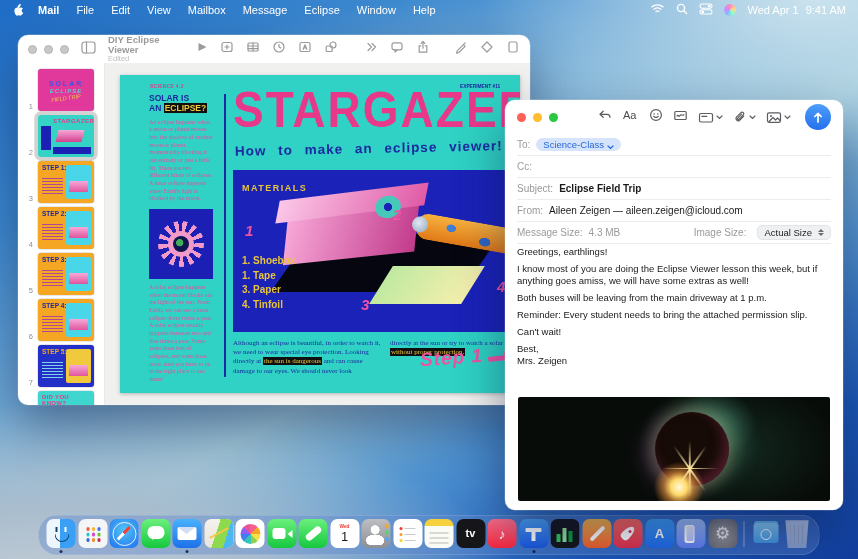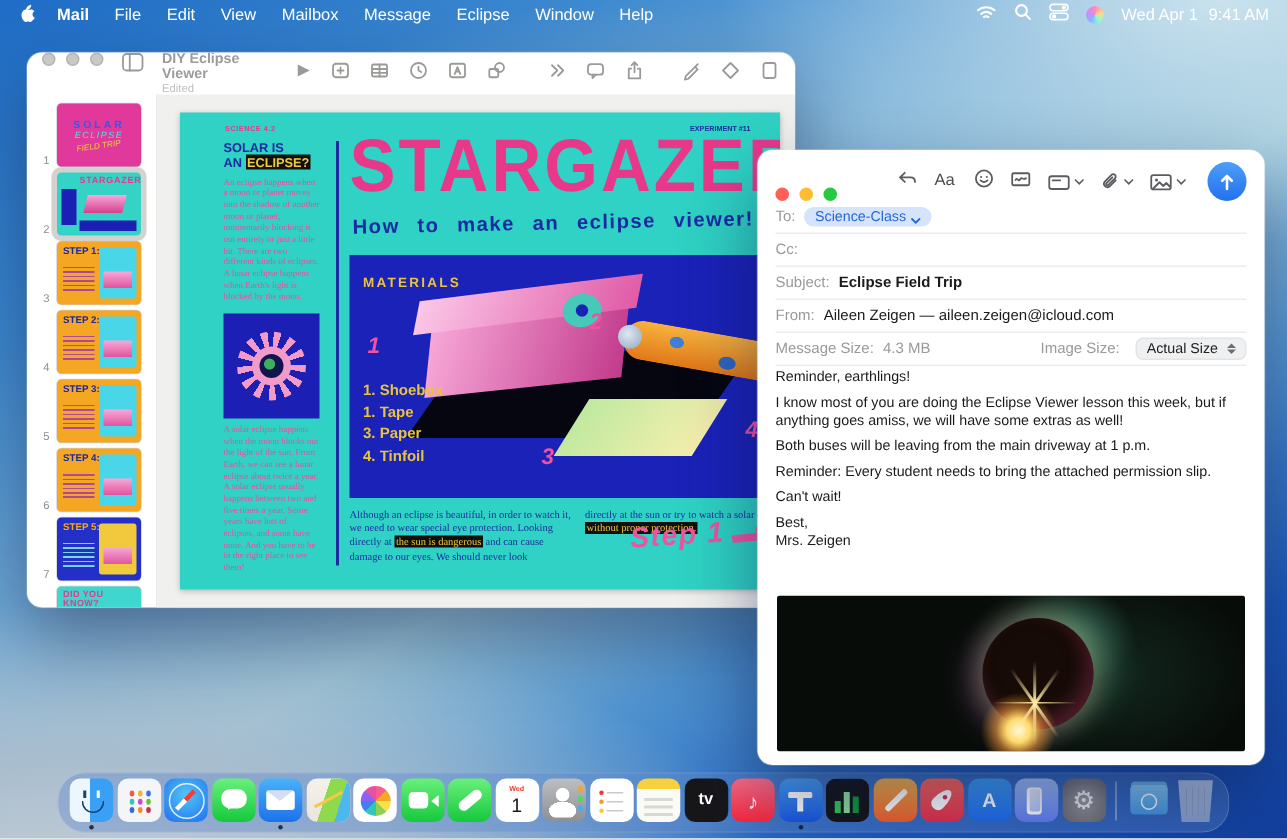--- a/index.html
+++ b/index.html
@@ -30,7 +30,7 @@
 
 
 #keynote{left:18px;top:35px;width:512px;height:370px;z-index:2}
-#kn-titlebar{height:28px;display:flex;padding:0 10px;gap:4px}
+#kn-titlebar{height:28px;display:flex;align-items:center;padding:0 10px;gap:4px}
 #kn-title-block{margin-left:8px;line-height:1.05}
 #kn-title{font-size:9.5px;font-weight:bold;color:#9b9b99}
 #kn-status{font-size:7.5px;color:#bdbdbb}

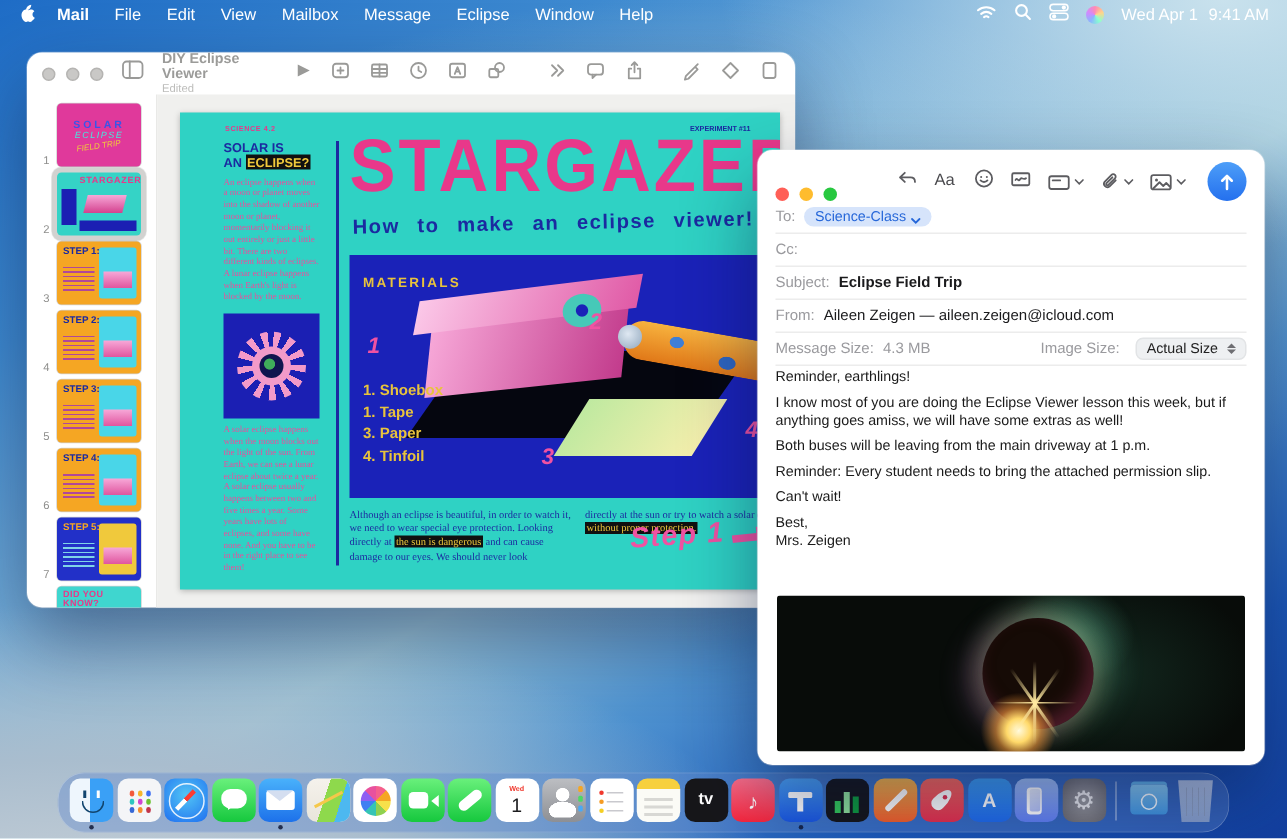--- a/index.html
+++ b/index.html
@@ -100,7 +100,7 @@
 
 
 #mail{left:505px;top:100px;width:338px;height:410px;z-index:3}
-#mail-toolbar{height:34px;display:flex;align-items:flex-end;padding:0 12px;gap:9px}
+#mail-toolbar{height:34px;display:flex;align-items:center;padding:0 12px;gap:9px}
 .mi{stroke:#5c5c60;fill:none;stroke-width:1.2;stroke-linecap:round;stroke-linejoin:round}
 .mi-group{display:flex;align-items:center;gap:2px}
 #mail-tools{display:flex;align-items:center;gap:10px;margin-left:auto}

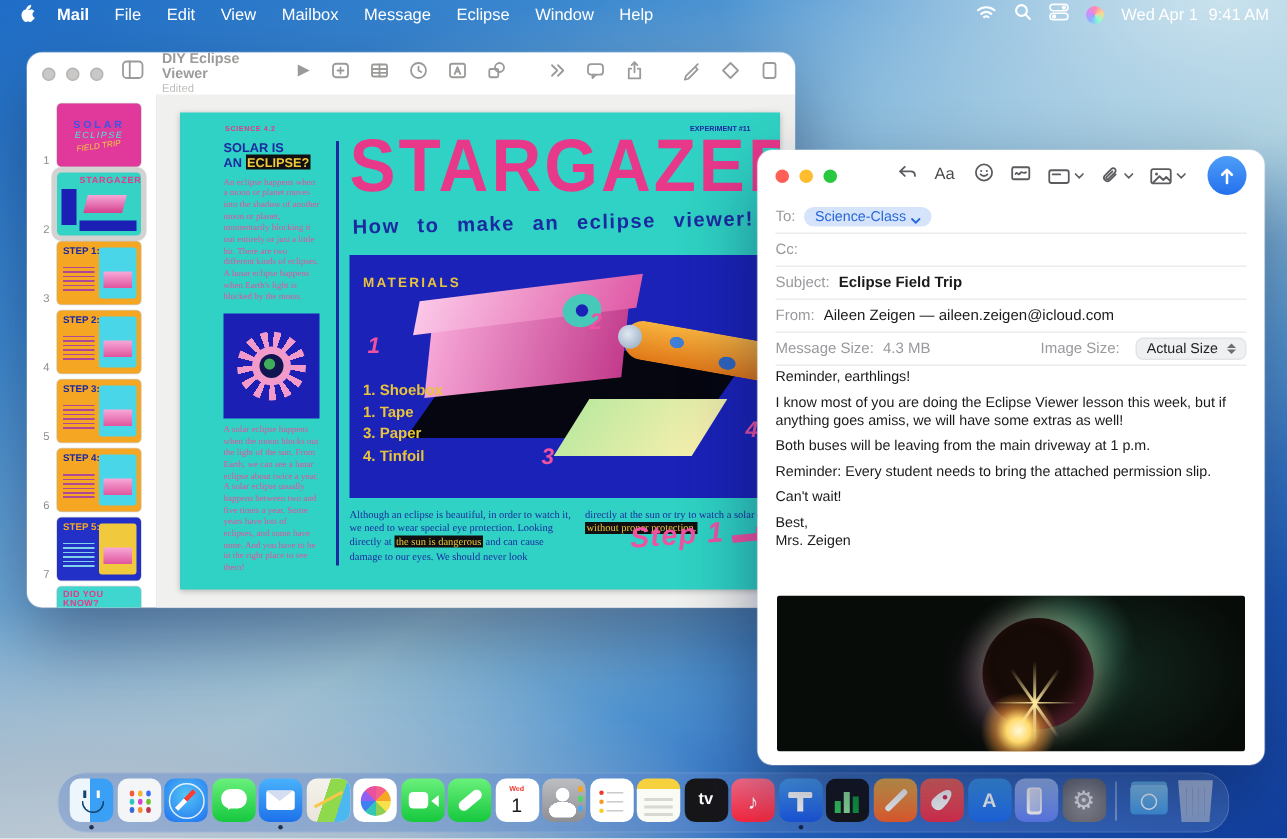--- a/index.html
+++ b/index.html
@@ -518,7 +518,7 @@
       </span>
     </div>
     <div id="mail-body">
-        <p class="mail-para">Reminder, earthlings!</p>
+        <p class="mail-para">Greetings, earthlings!</p>
         <p class="mail-para">I know most of you are doing the Eclipse Viewer lesson this week, but if anything goes amiss, we will have some extras as well!</p>
         <p class="mail-para">Both buses will be leaving from the main driveway at 1 p.m.</p>
         <p class="mail-para">Reminder: Every student needs to bring the attached permission slip.</p>

